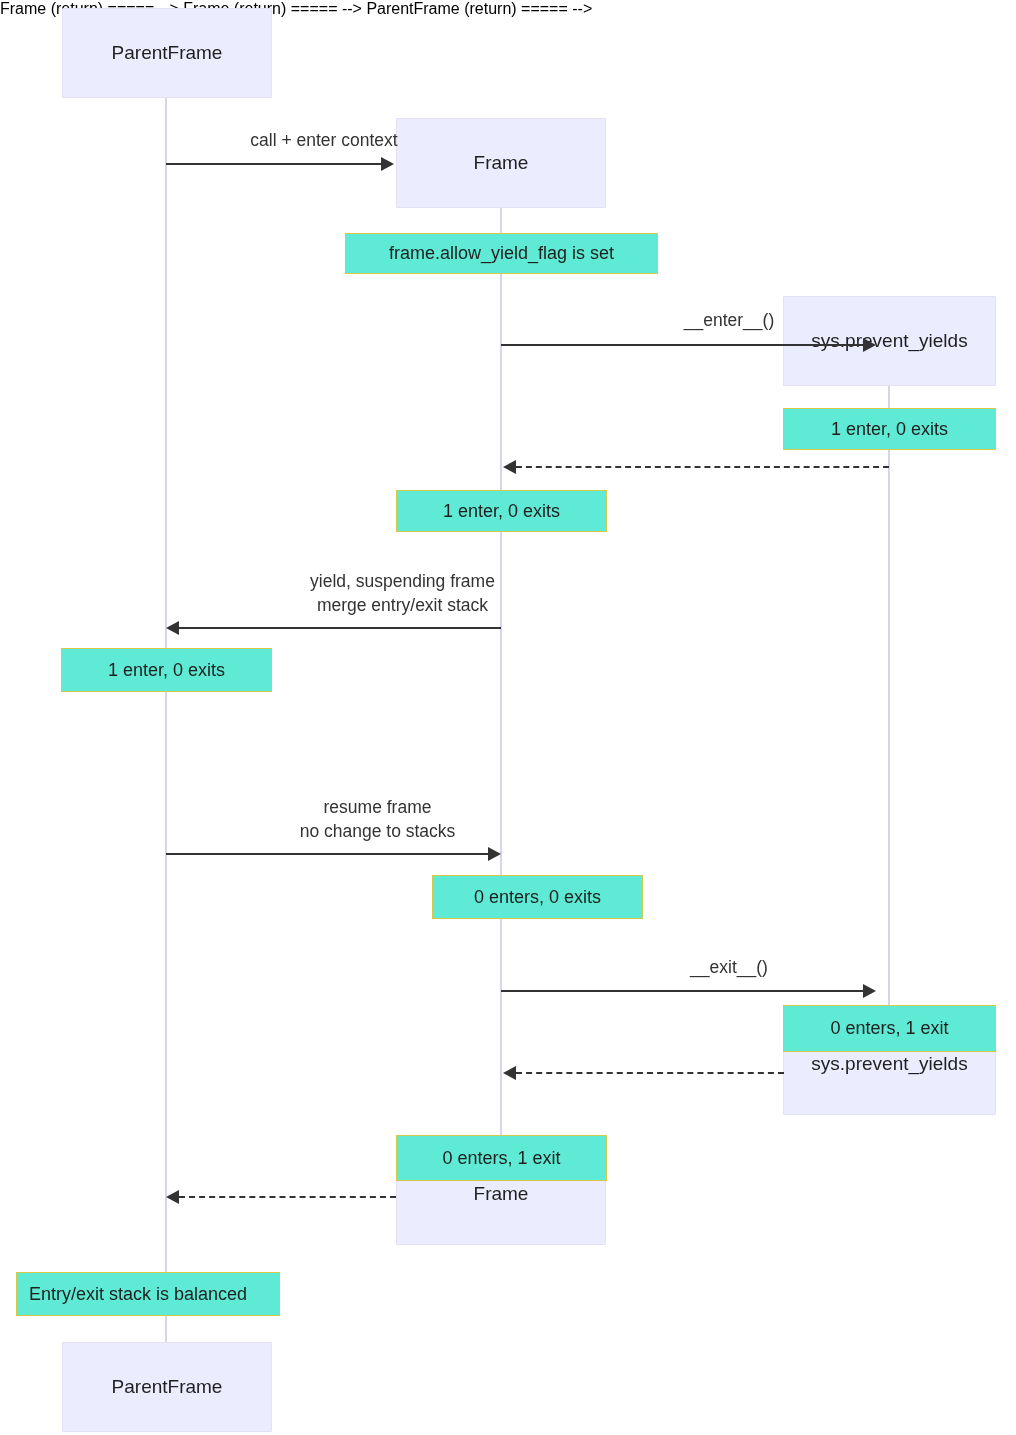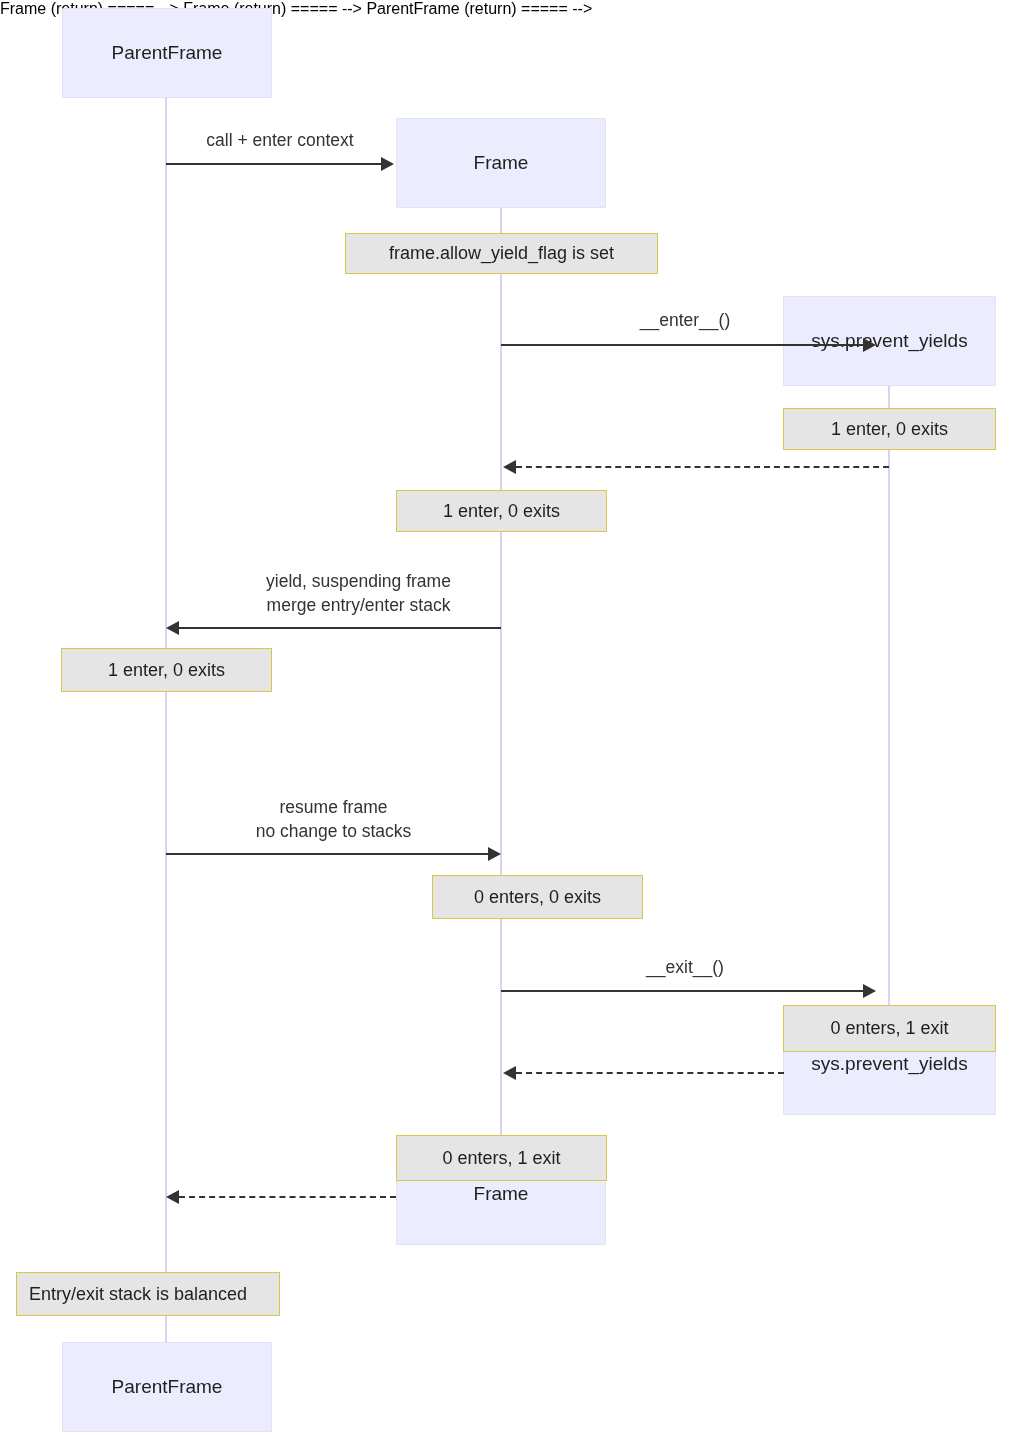--- a/index.html
+++ b/index.html
@@ -65,6 +65,7 @@
     line-height: 1.35;
     white-space: nowrap;
     font-family: "Liberation Sans", "DejaVu Sans", sans-serif;
+    padding-left: 44px;
   }
   .msg-line {
     position: absolute;

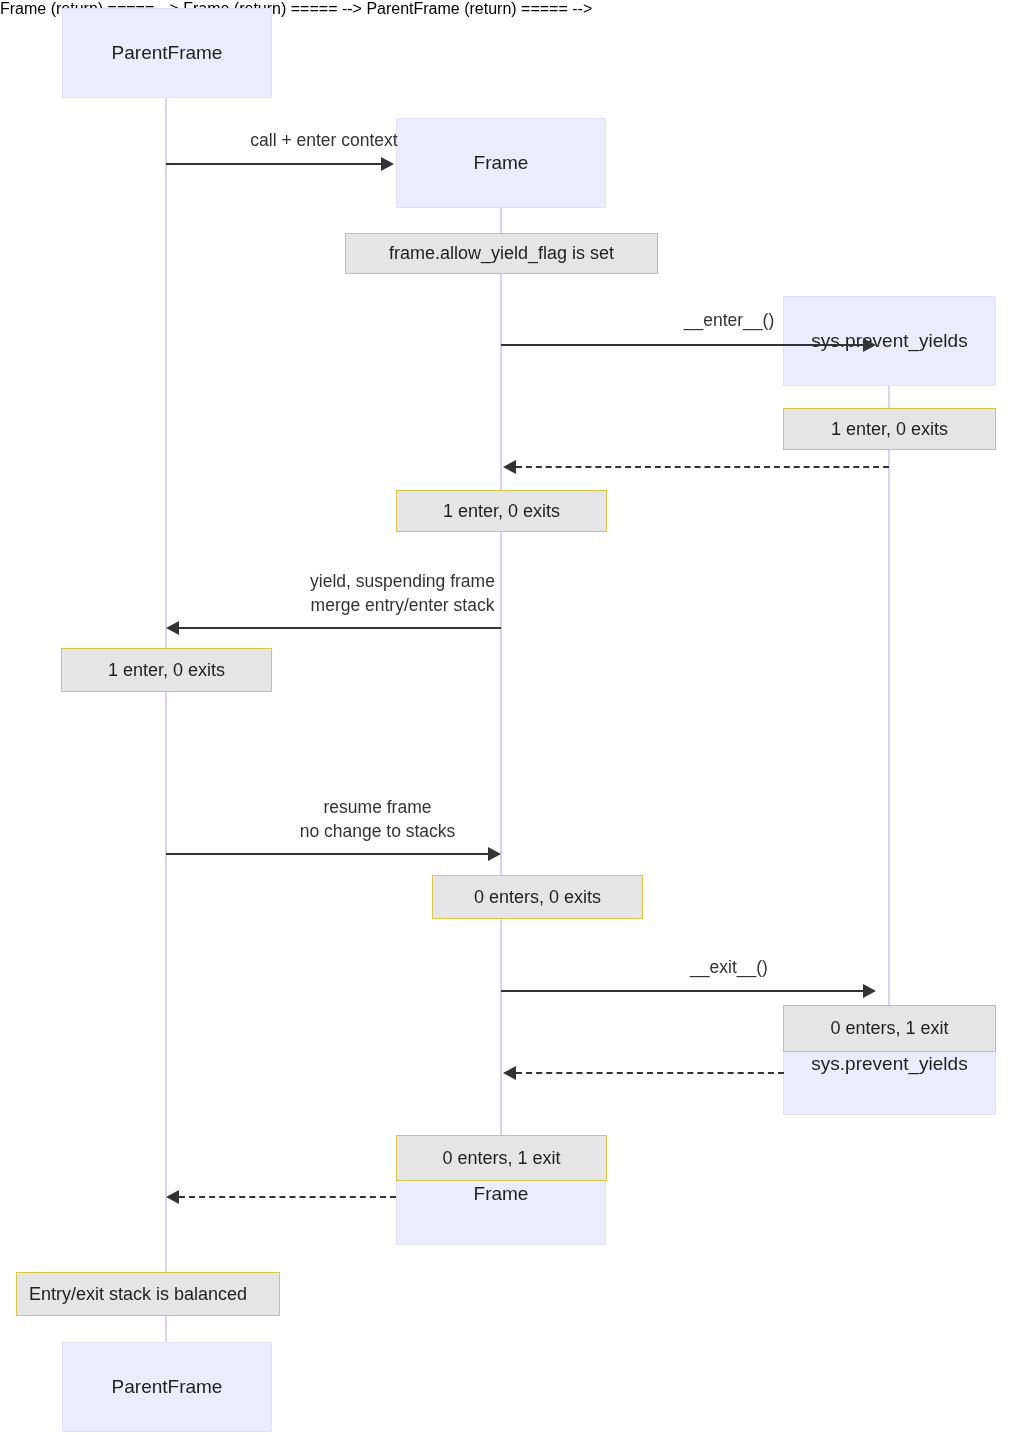--- a/index.html
+++ b/index.html
@@ -43,7 +43,7 @@
   .note-box {
     position: absolute;
     box-sizing: border-box;
-    background: #e5e5e5;
+    background: #5eead4;
     border: 1px solid #d6c94a;
     display: flex;
     align-items: center;

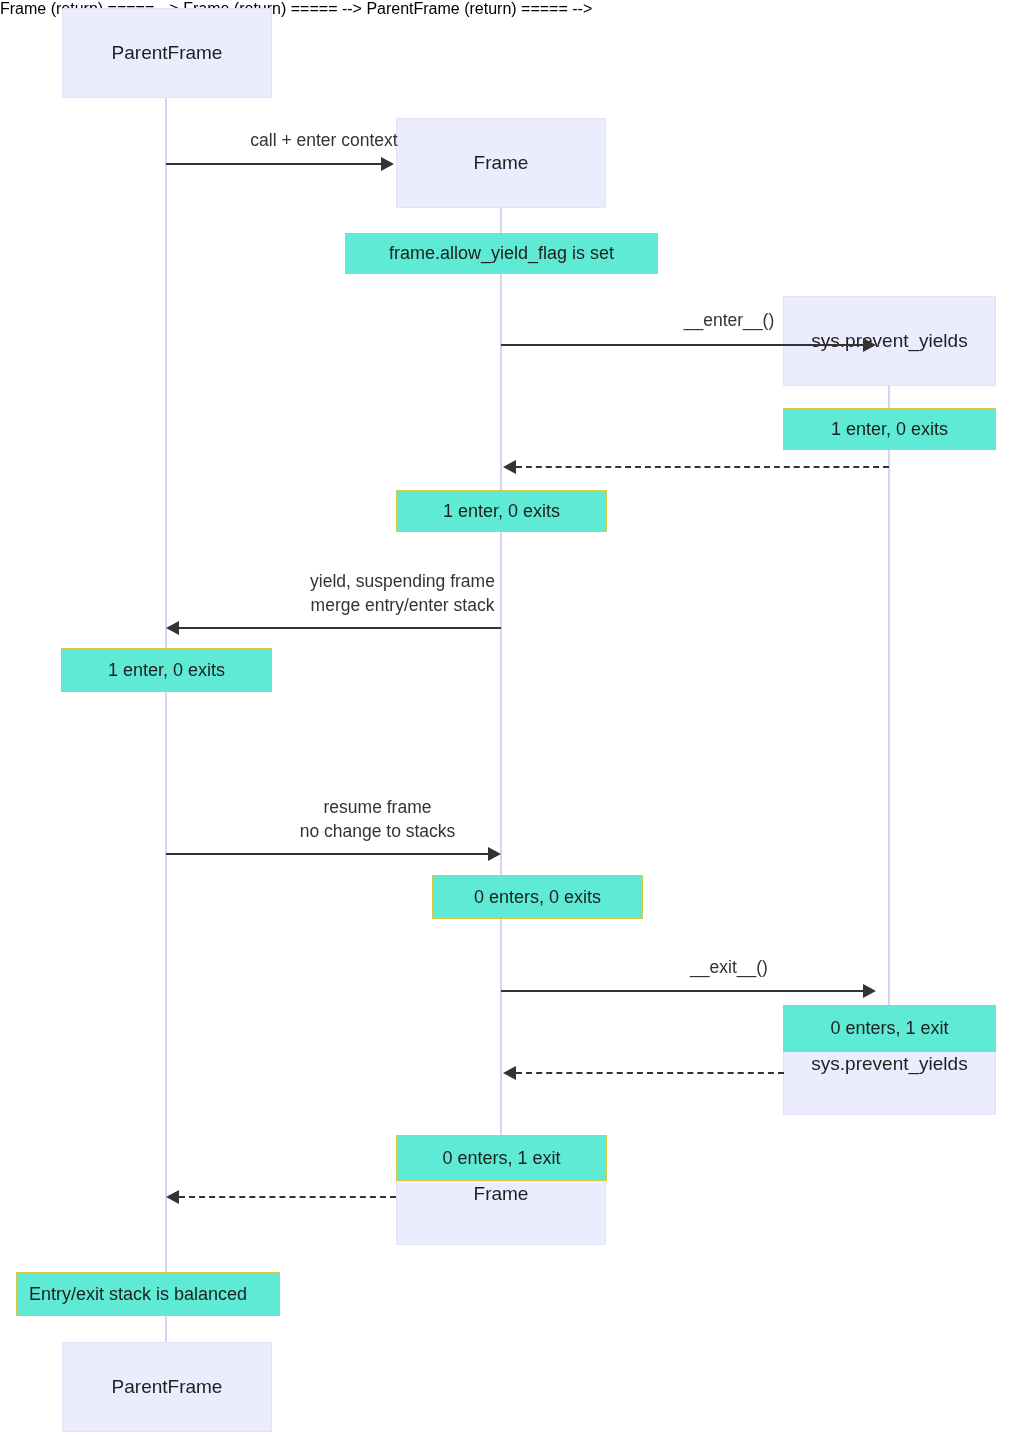--- a/index.html
+++ b/index.html
@@ -161,7 +161,7 @@
   
   <div class="msg-label" style="left:166px; top:570px; width:385px;">
     <span>yield, suspending frame</span><br>
-    <span>merge entry/enter stack</span>
+    <span>merge entry/exit stack</span>
   </div>
   <div class="msg-line" style="left:179px; top:627px; width:322px;"></div>
   <div class="arrow-head left" style="left:166px; top:621px;"></div>

